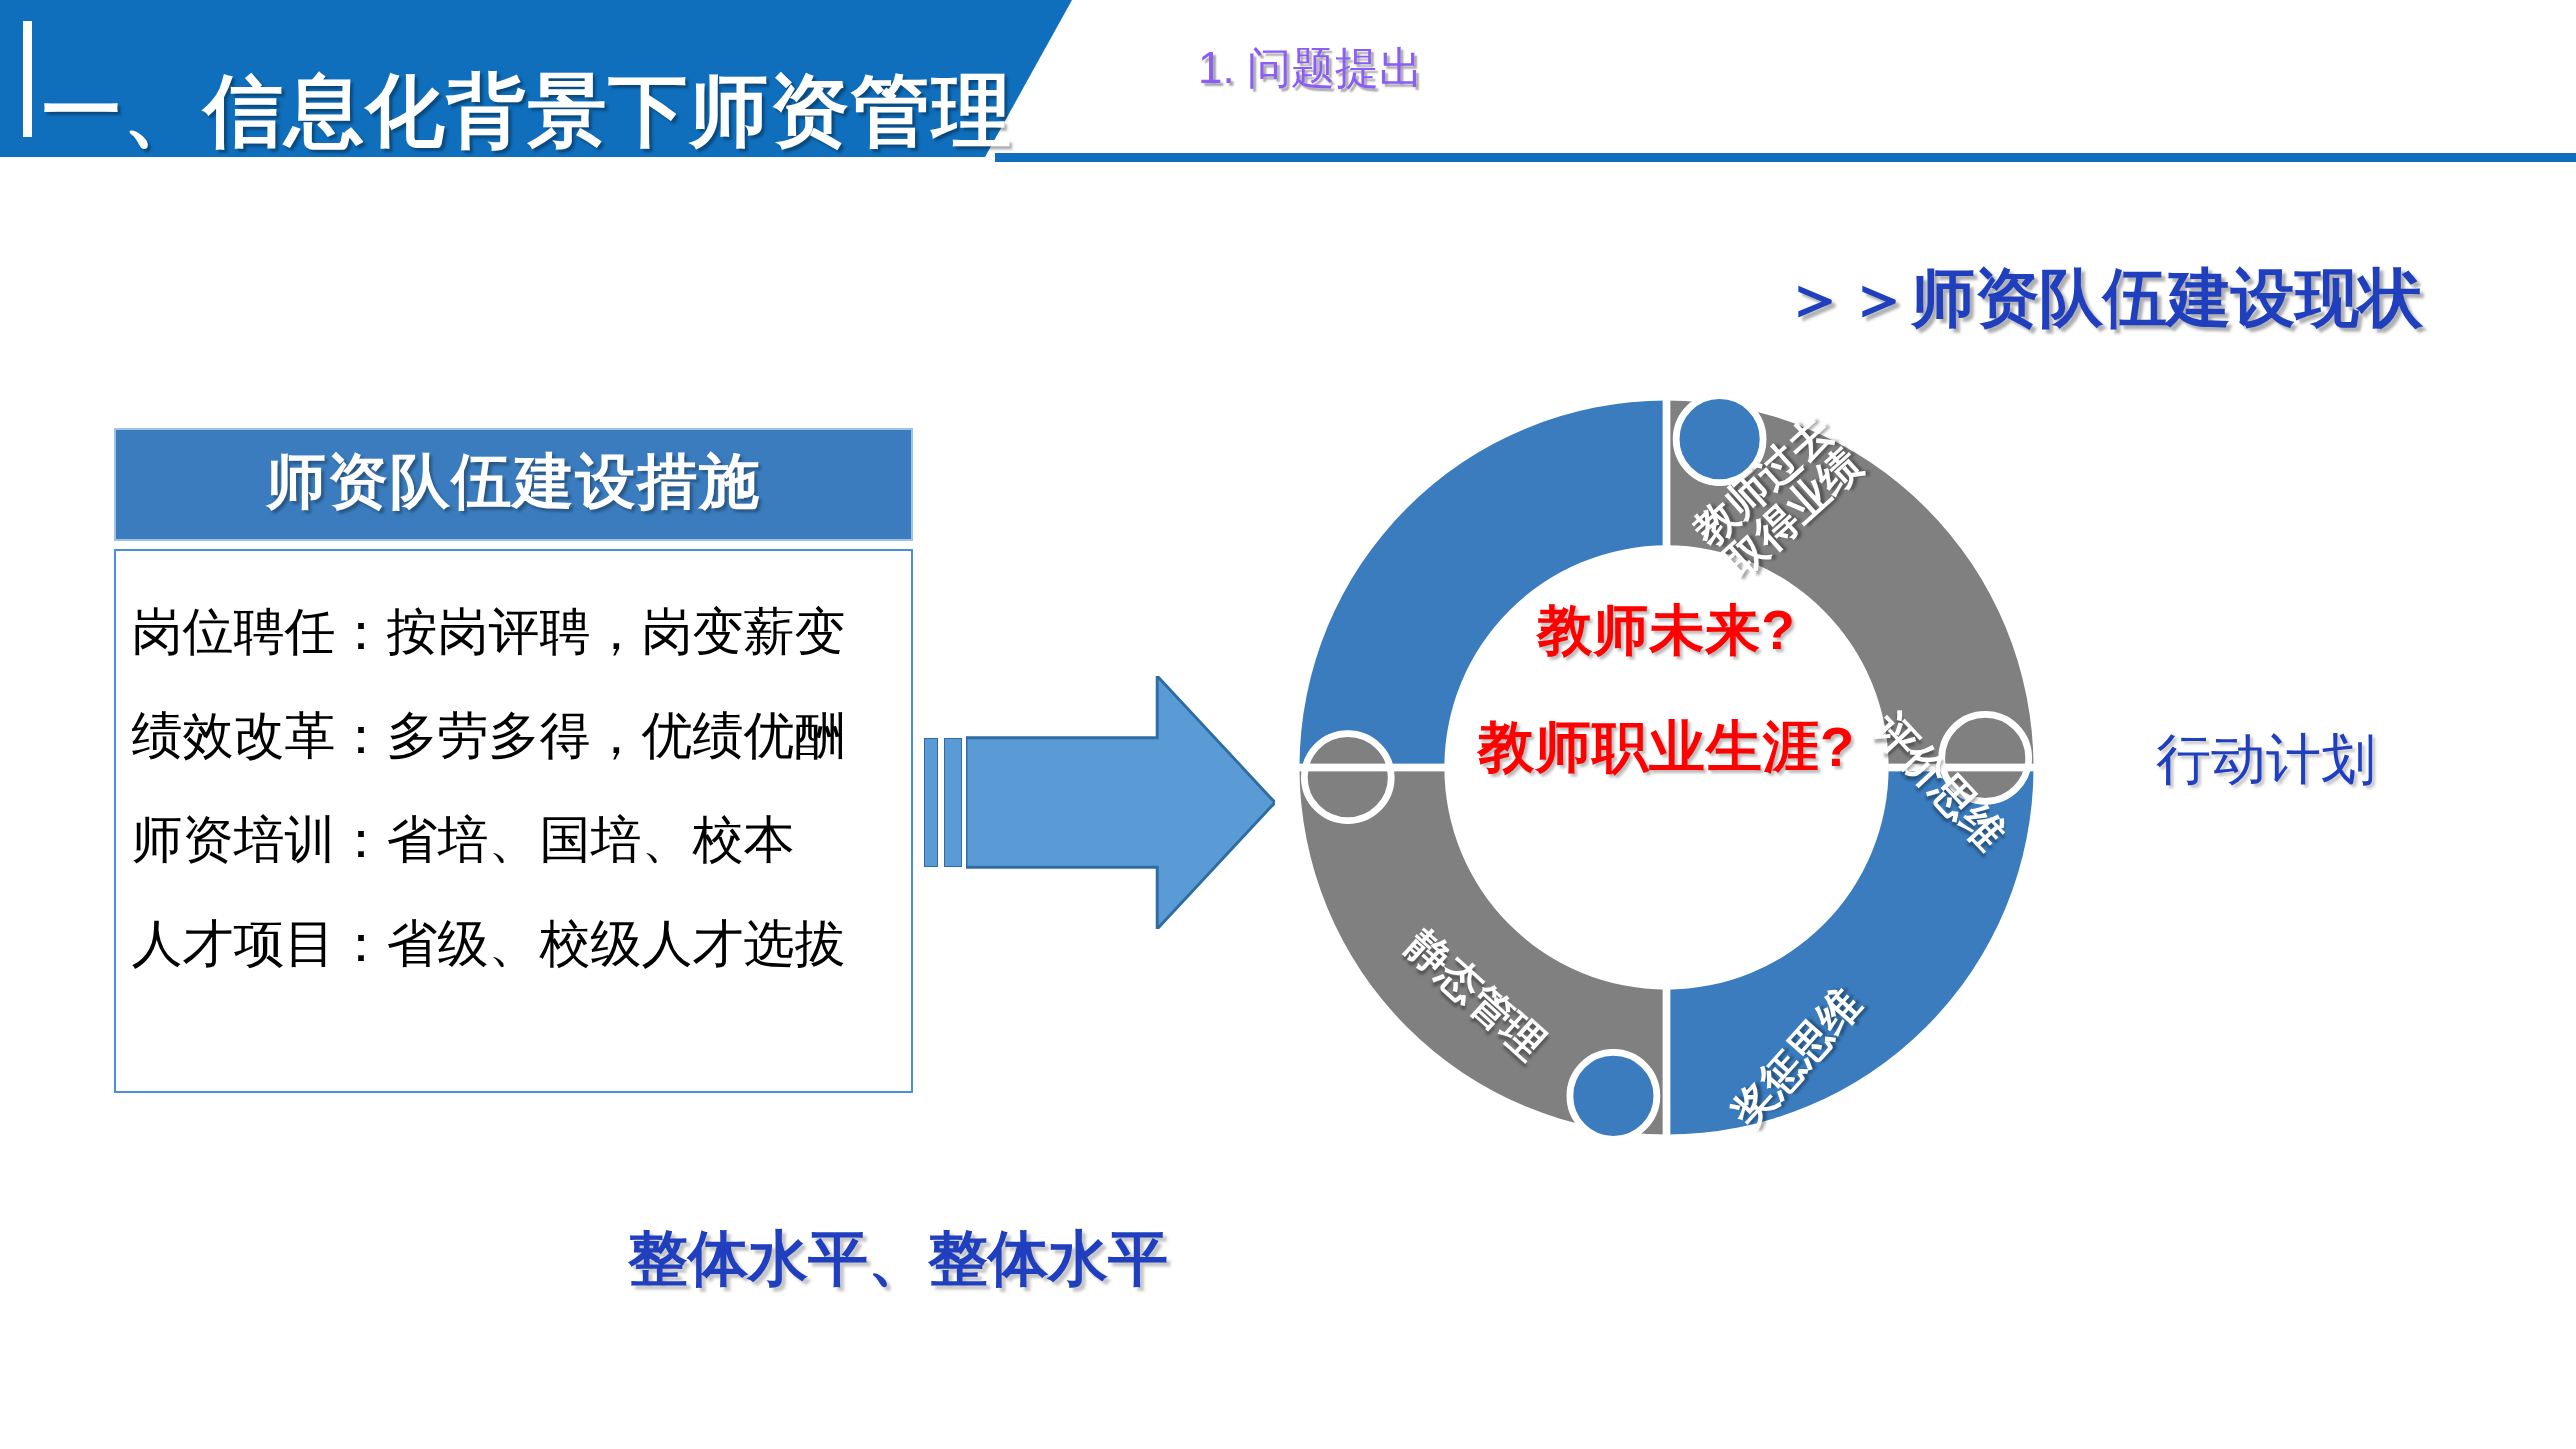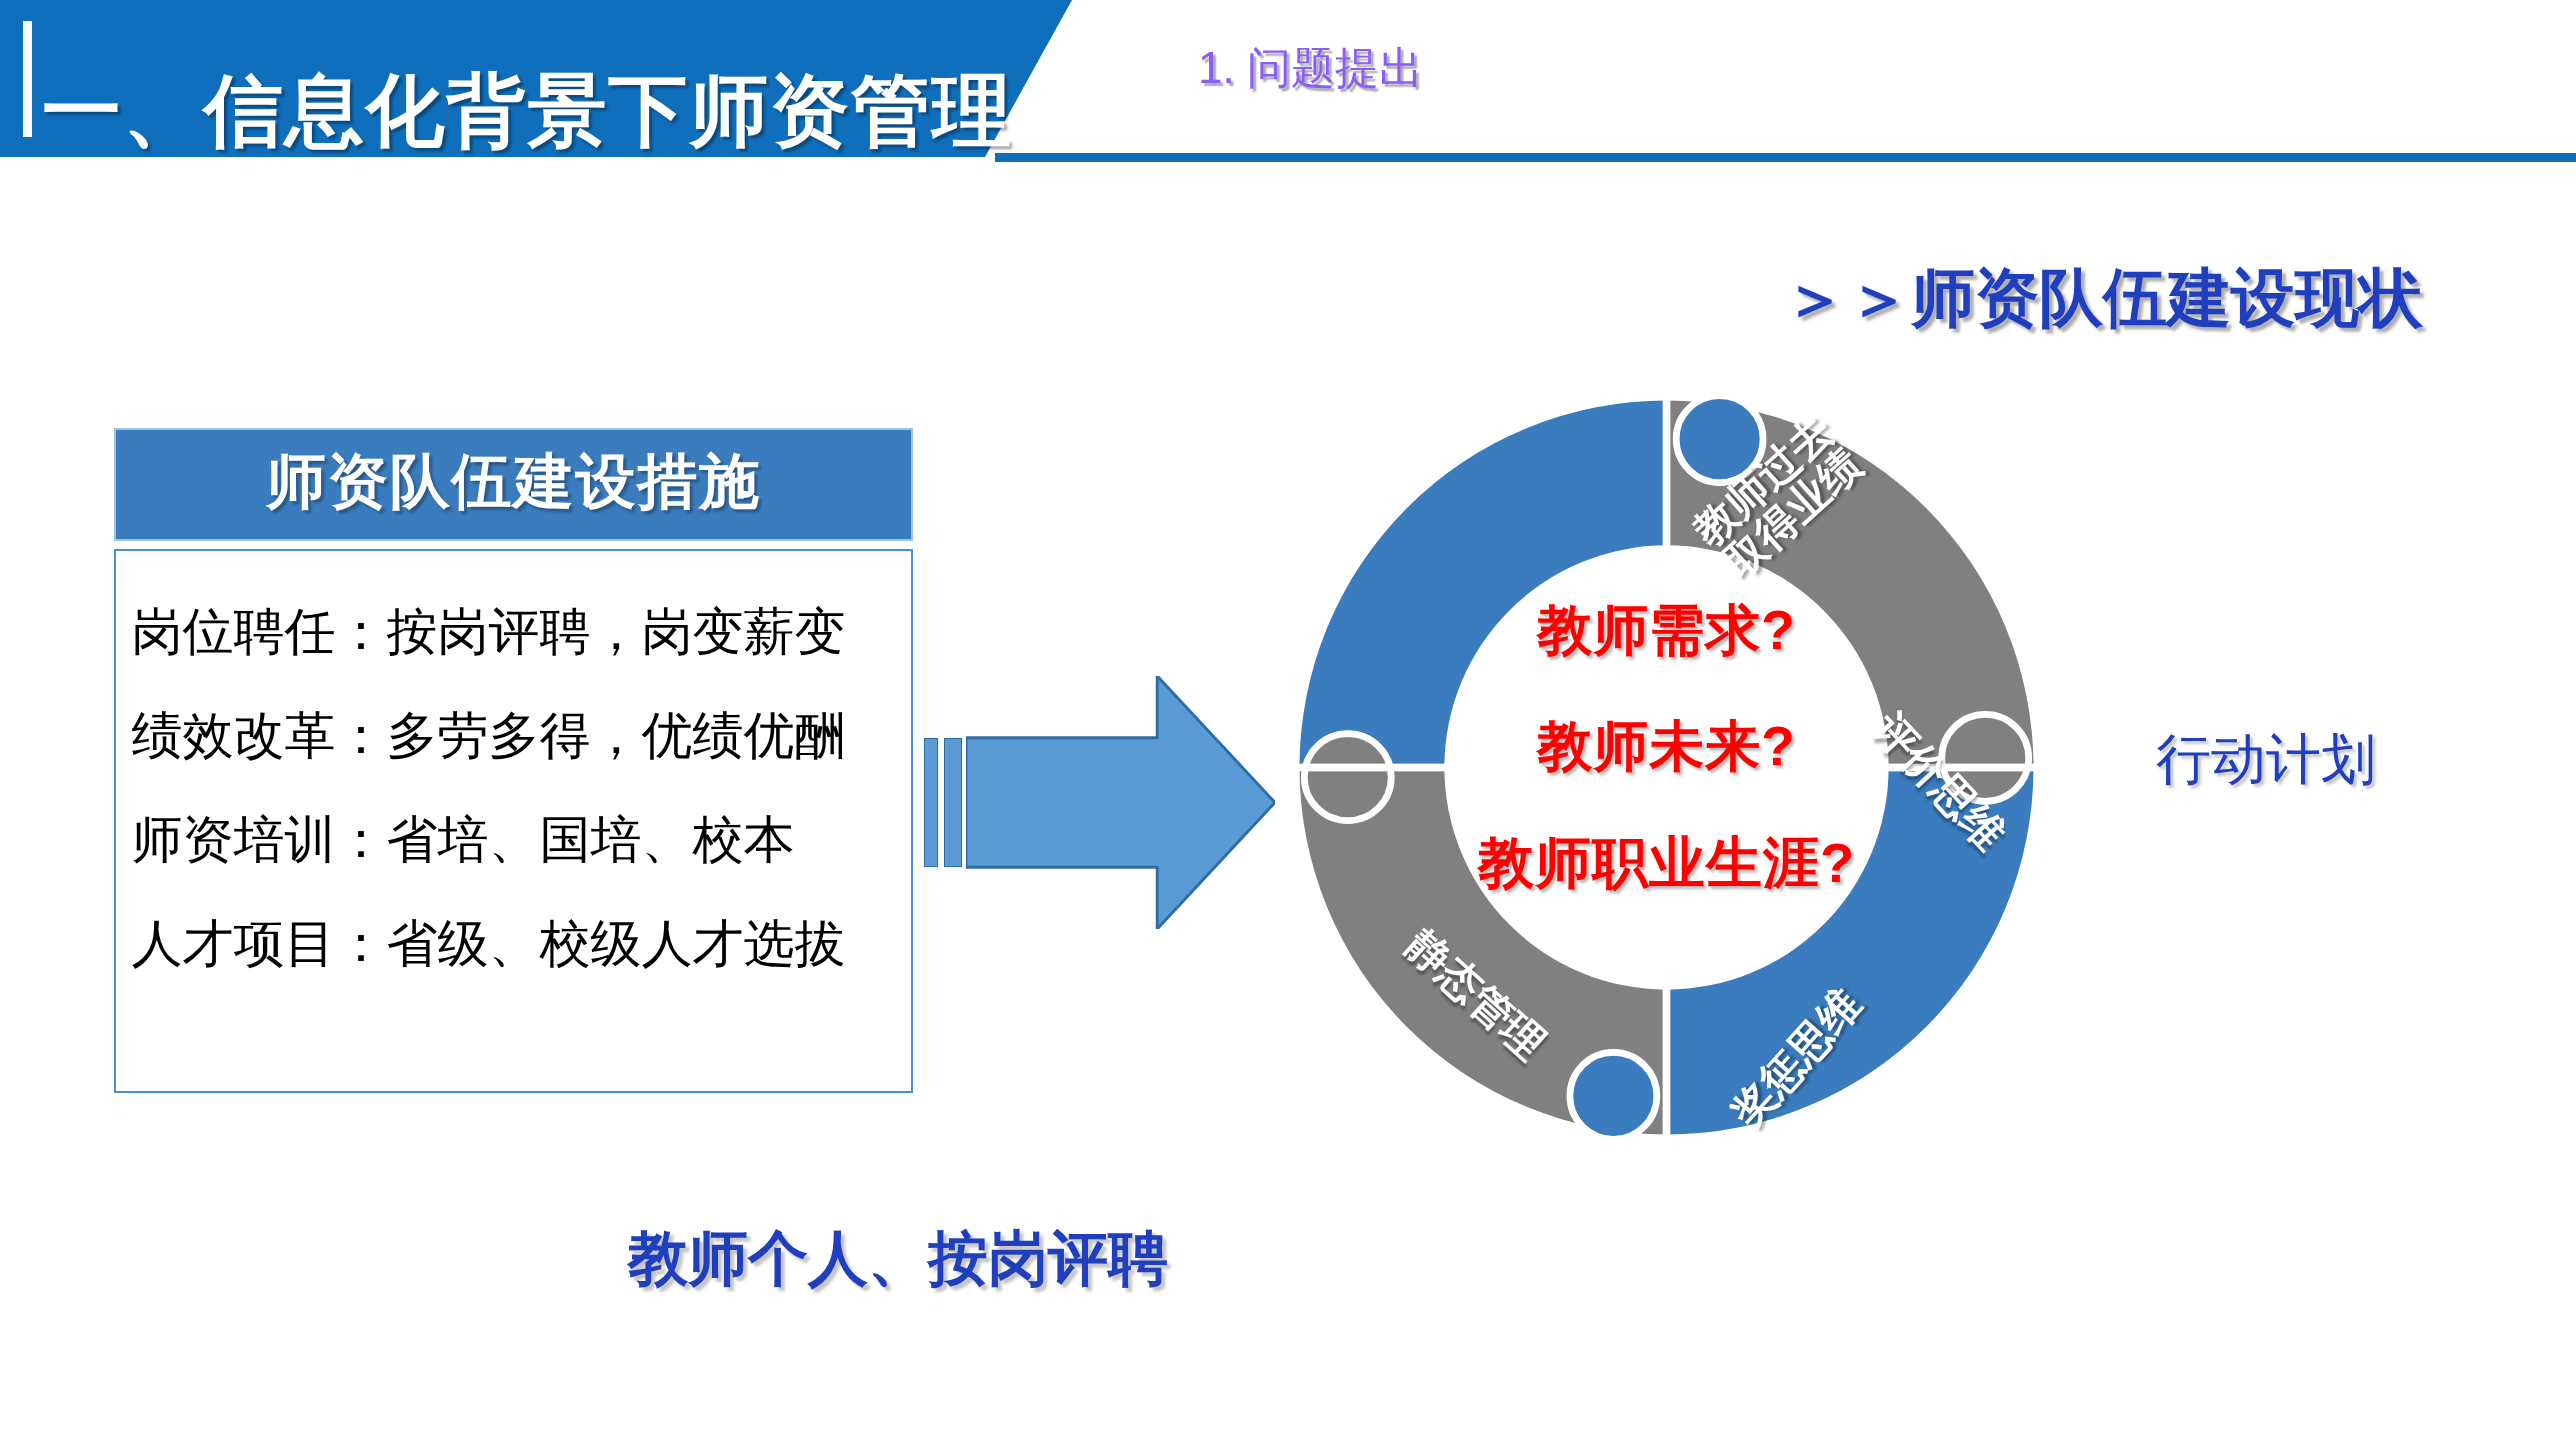--- a/index.html
+++ b/index.html
@@ -209,7 +209,6 @@
 
     
     <div id="center-questions">
-      <div class="center-question">教师需求?</div>
       <div class="center-question">教师未来?</div>
       <div class="center-question">教师职业生涯?</div>
     </div>

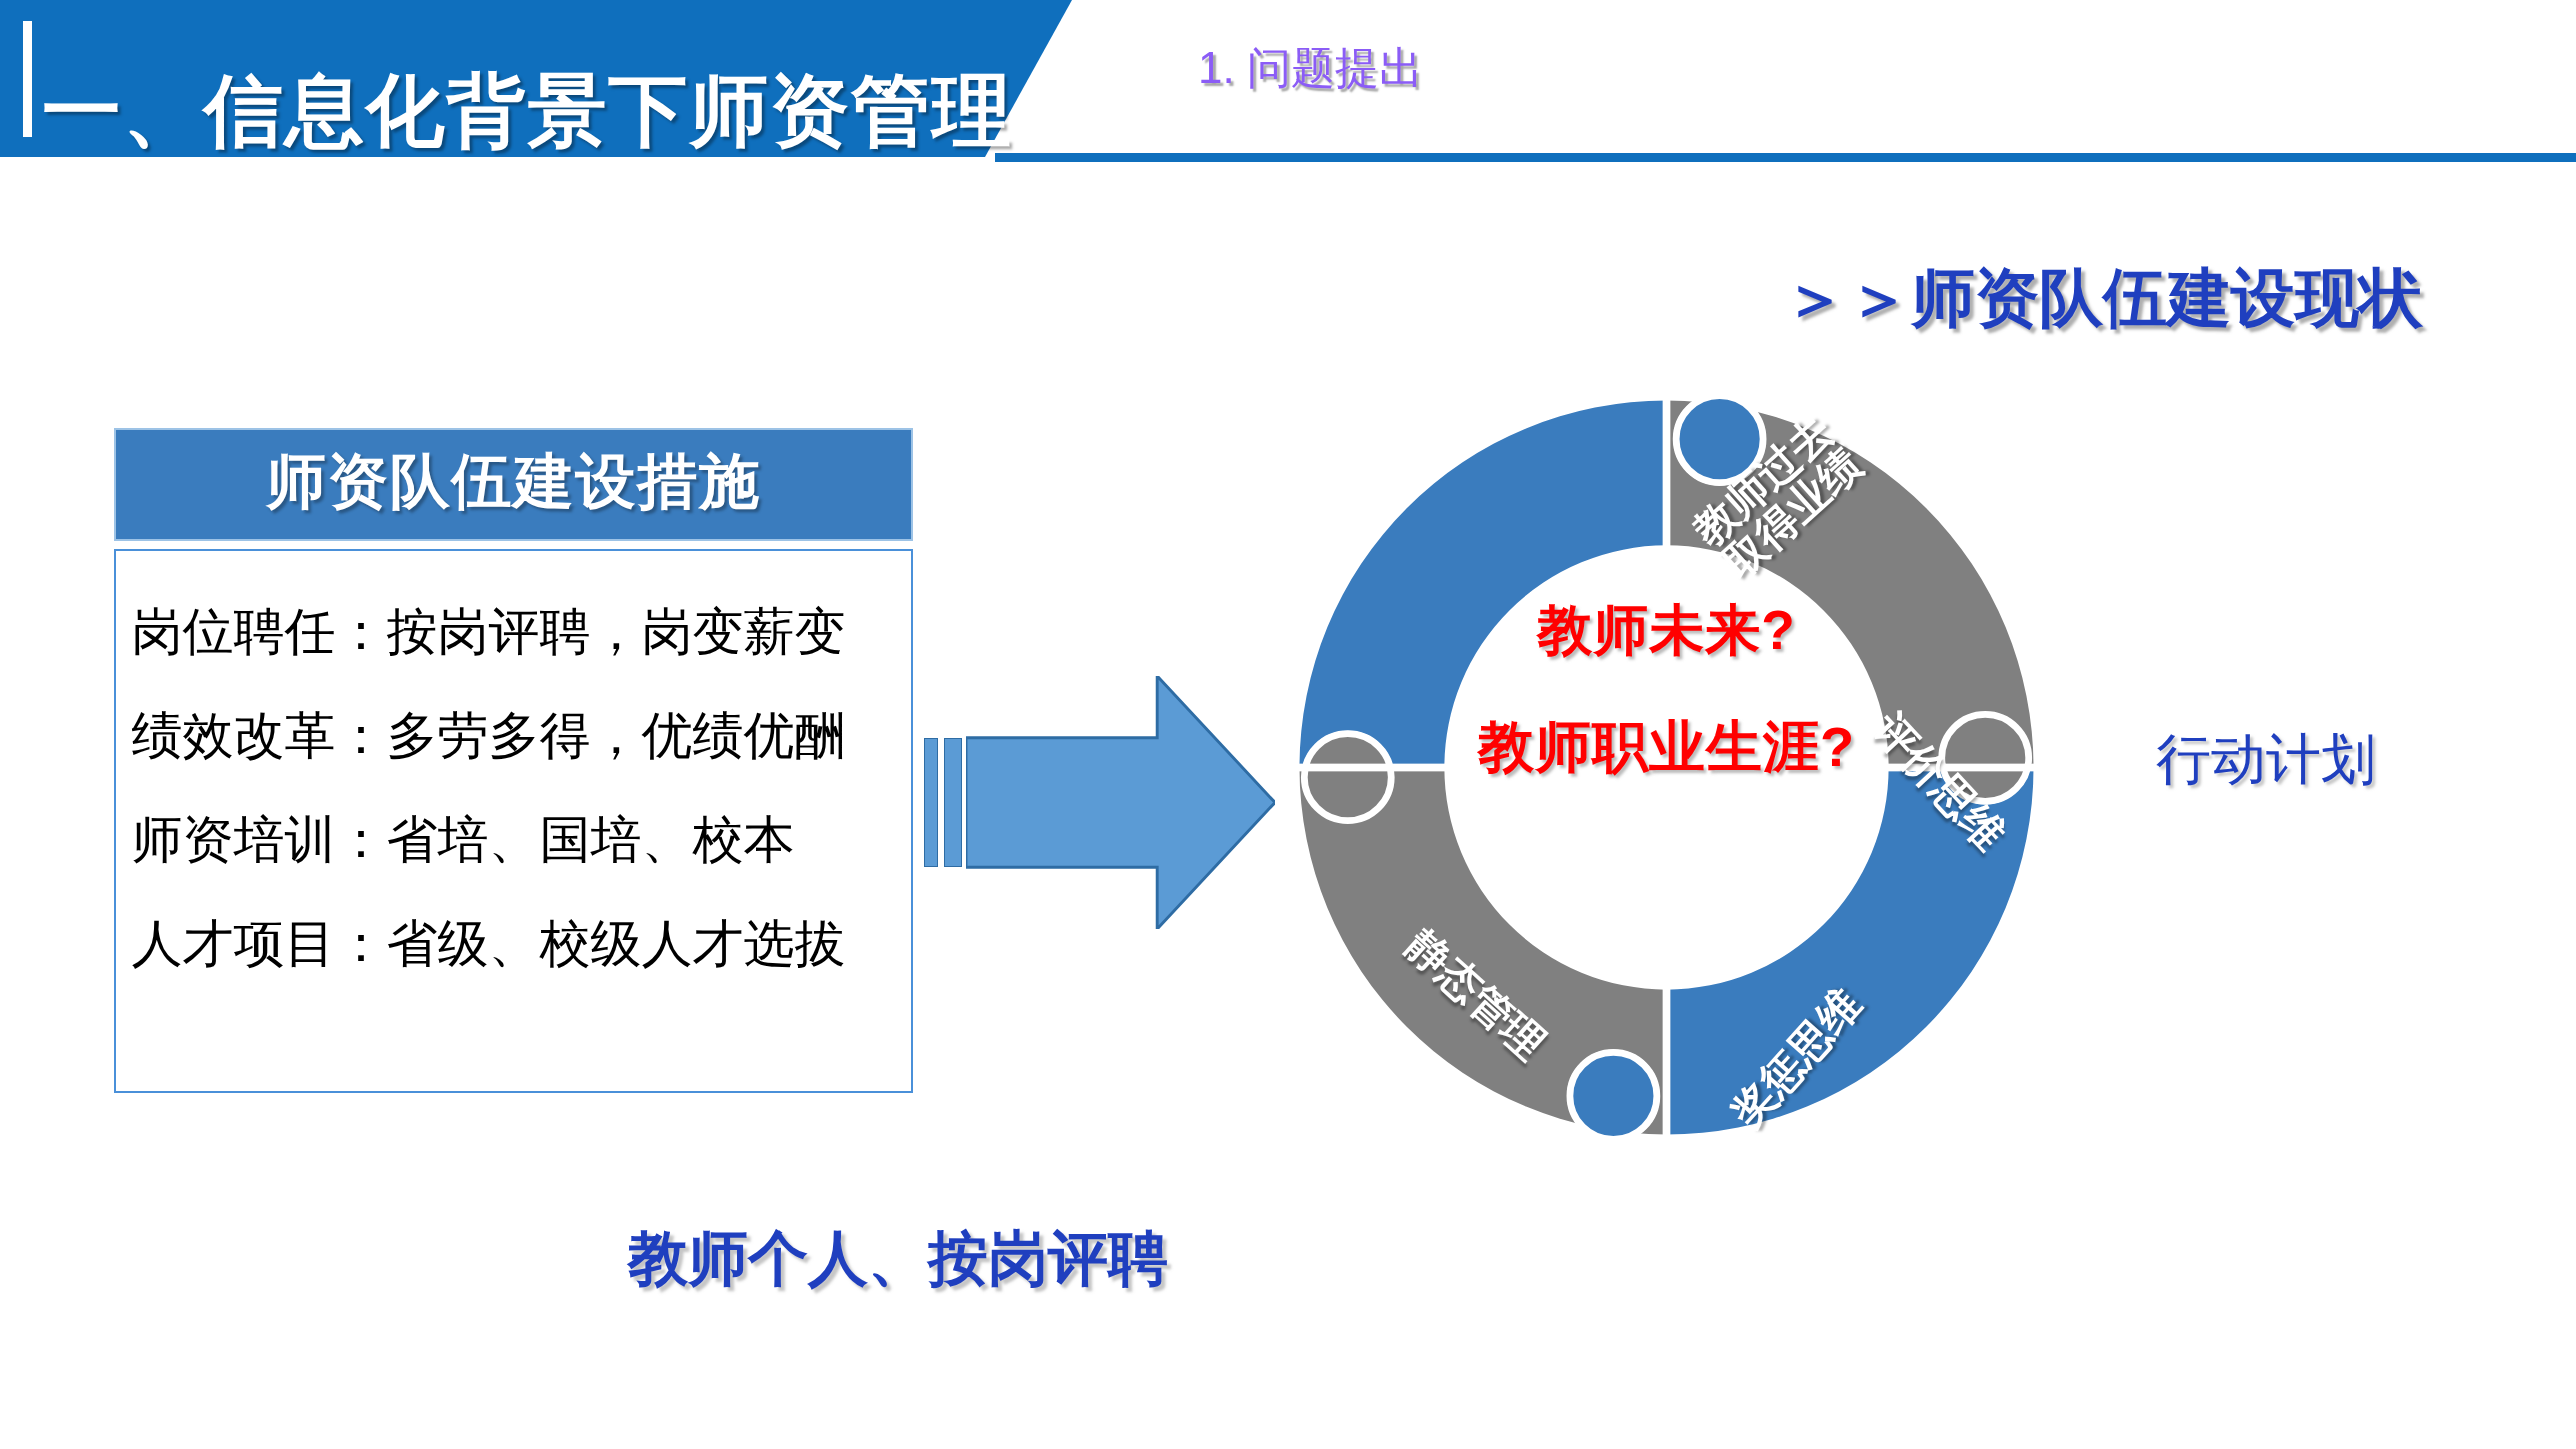--- a/index.html
+++ b/index.html
@@ -218,7 +218,7 @@
     <div>行动计划</div>
   </div>
 
-  <div id="level-note">教师个人、按岗评聘</div>
+  <div id="level-note">整体水平、整体水平</div>
 
 </div>
 

